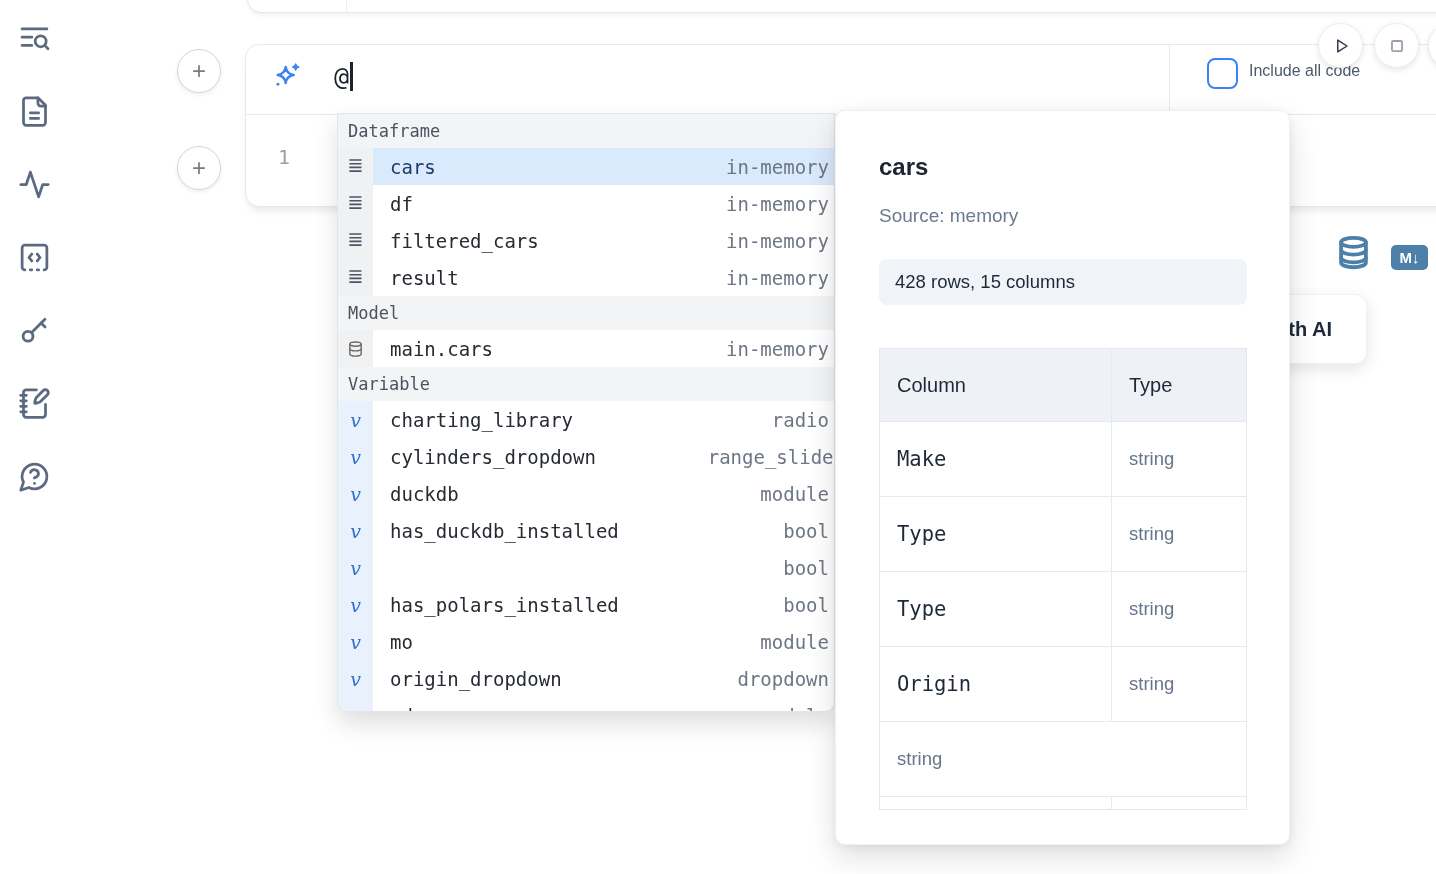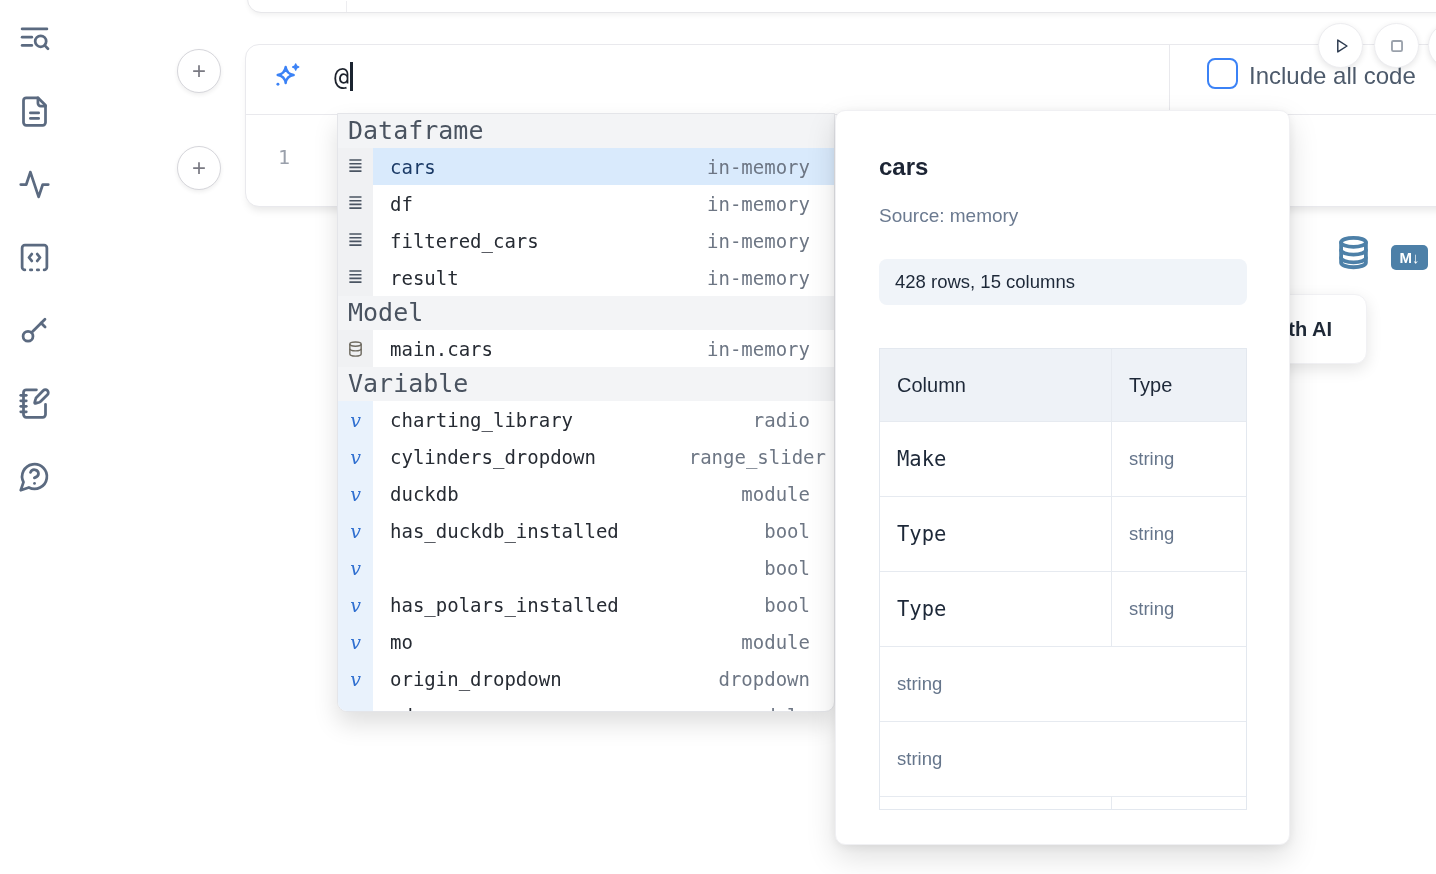--- a/index.html
+++ b/index.html
@@ -46,7 +46,7 @@
     position:absolute;left:37px;top:13px;width:27px;height:27px;border:2.5px solid #3b82f6;
     border-radius:8px;background:#fff;cursor:pointer;
   }
-  .chk-label{position:absolute;left:79px;top:17px;font-size:24px;color:#4d5a6b;}
+  .chk-label{position:absolute;left:79px;top:17px;font-size:16px;color:#4d5a6b;}
 
   .code-row{position:absolute;left:0;right:0;top:70px;bottom:0;}
   .line-no{position:absolute;left:23px;top:30px;width:30px;text-align:center;font-size:20px;color:#9aa0ab;}

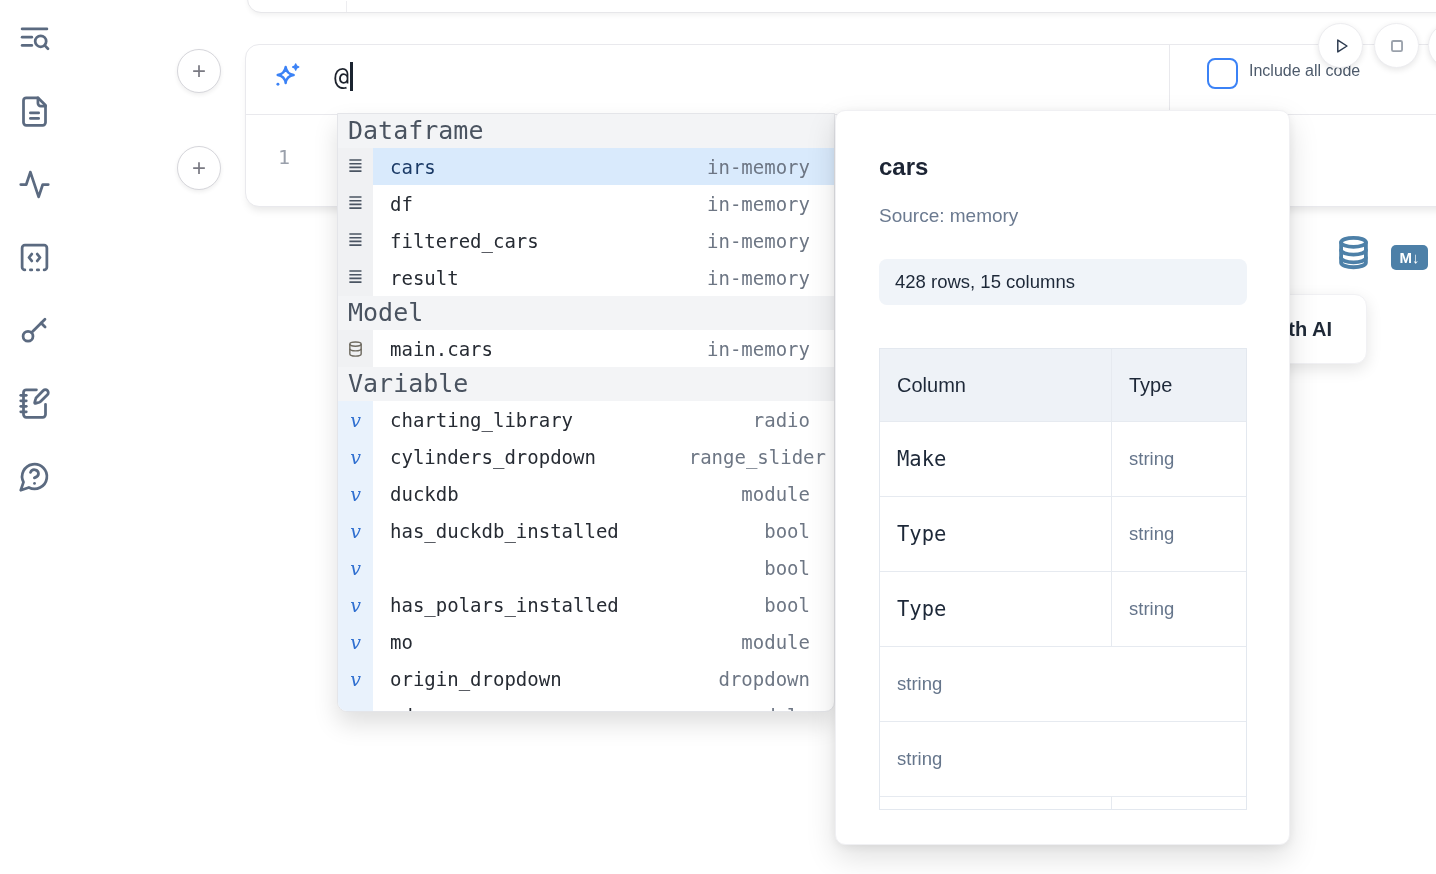--- a/index.html
+++ b/index.html
@@ -80,7 +80,7 @@
   }
   .dd-header{
     height:34px;line-height:34px;background:#f3f4f6;color:#4a5360;
-    font-size:25px;padding-left:10px;
+    font-size:17px;padding-left:10px;
   }
   .dd-row{display:flex;height:37px;align-items:center;cursor:pointer;}
   .dd-row.partial{height:16px;overflow:hidden;align-items:flex-start;}

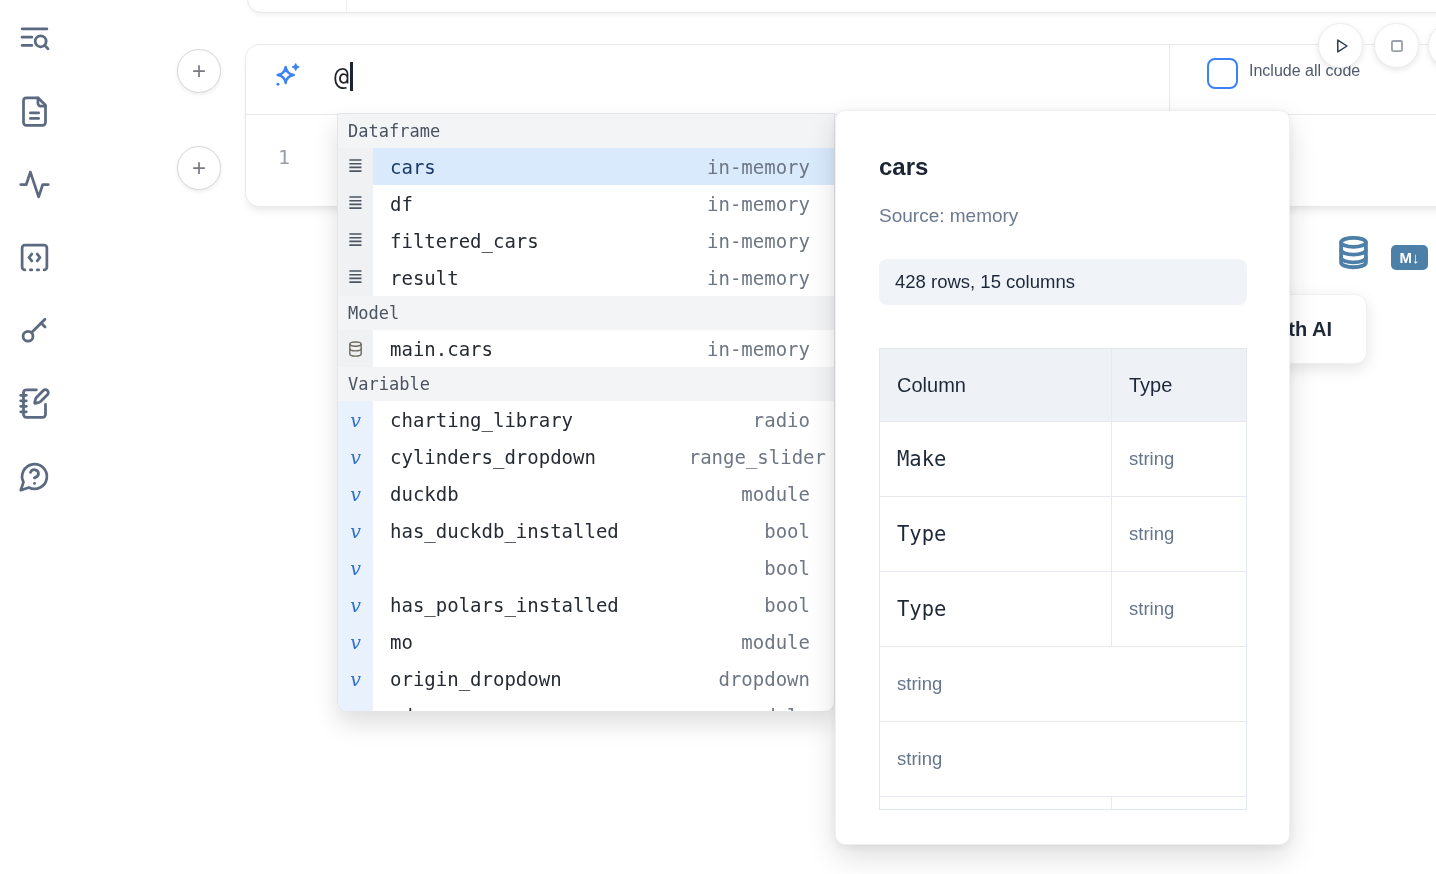--- a/index.html
+++ b/index.html
@@ -94,7 +94,7 @@
   .dd-row.selected .dd-body{background:#d9eafc;}
   .dd-name{font-size:19px;color:#262b33;margin-left:17px;white-space:nowrap;}
   .dd-row.selected .dd-name{color:#1b3a66;}
-  .dd-type{font-size:19px;color:#6d7684;margin-left:auto;padding-right:24px;white-space:nowrap;}
+  .dd-type{font-size:19px;color:#6d7684;margin-left:auto;padding-right:5px;white-space:nowrap;}
   .dd-type.clipped{margin-right:-16px;text-align:center;}
   .var-glyph{font-family:"DejaVu Serif",serif;font-style:italic;font-size:19px;color:#2f6fd0;}
   .df-glyph svg,.tbl-glyph svg{display:block;}

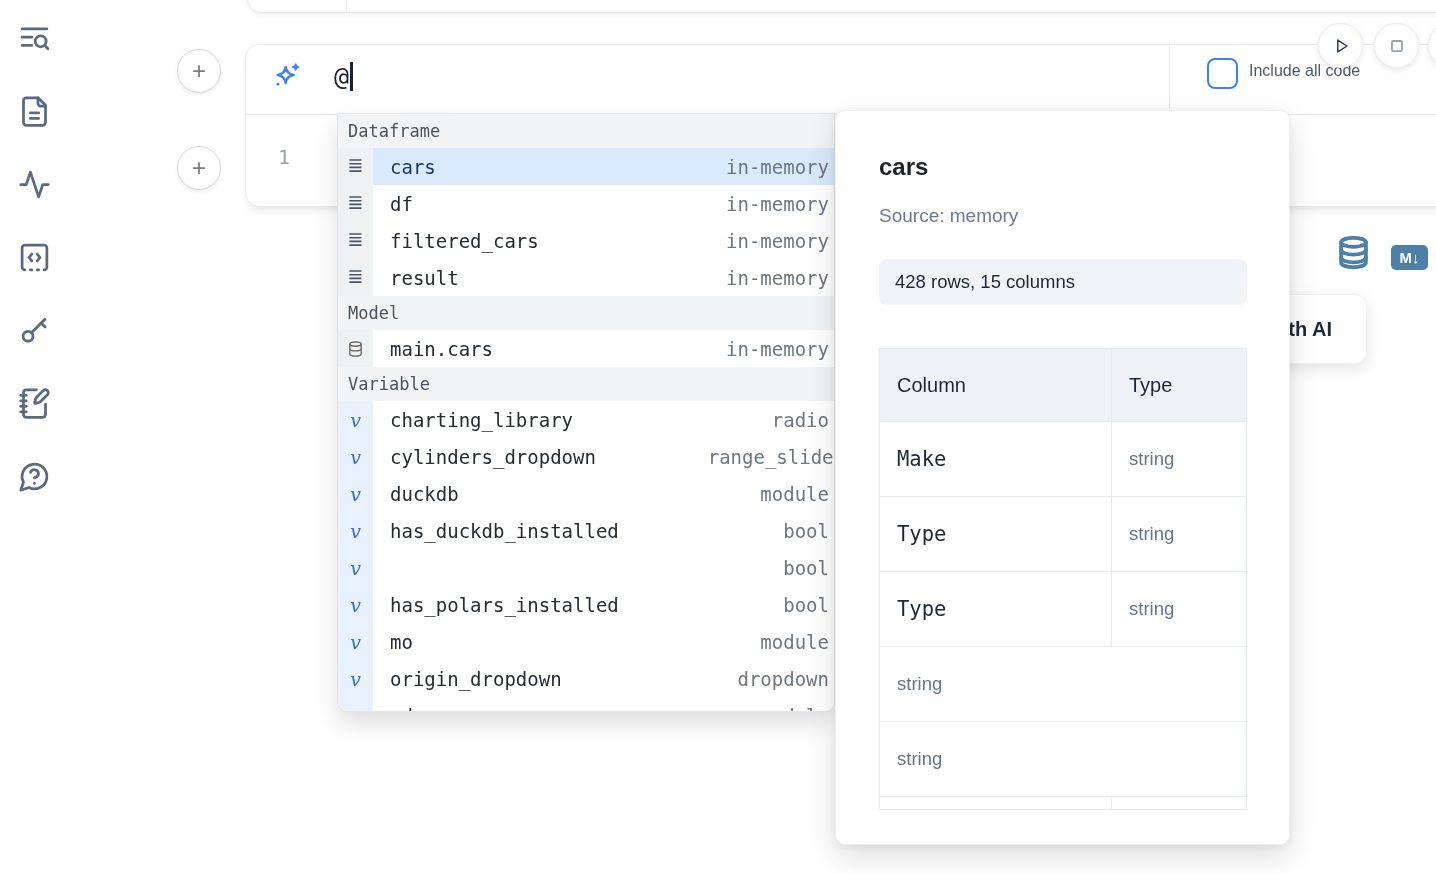--- a/index.html
+++ b/index.html
@@ -421,6 +421,9 @@
         </div>
       </div>
       <div class="schema-row">
+        <div class="sc-col">
+          <span class="col-name mono">Origin</span>
+        </div>
                    <div class="sc-type">
           <span class="col-type">string</span>
         </div>

